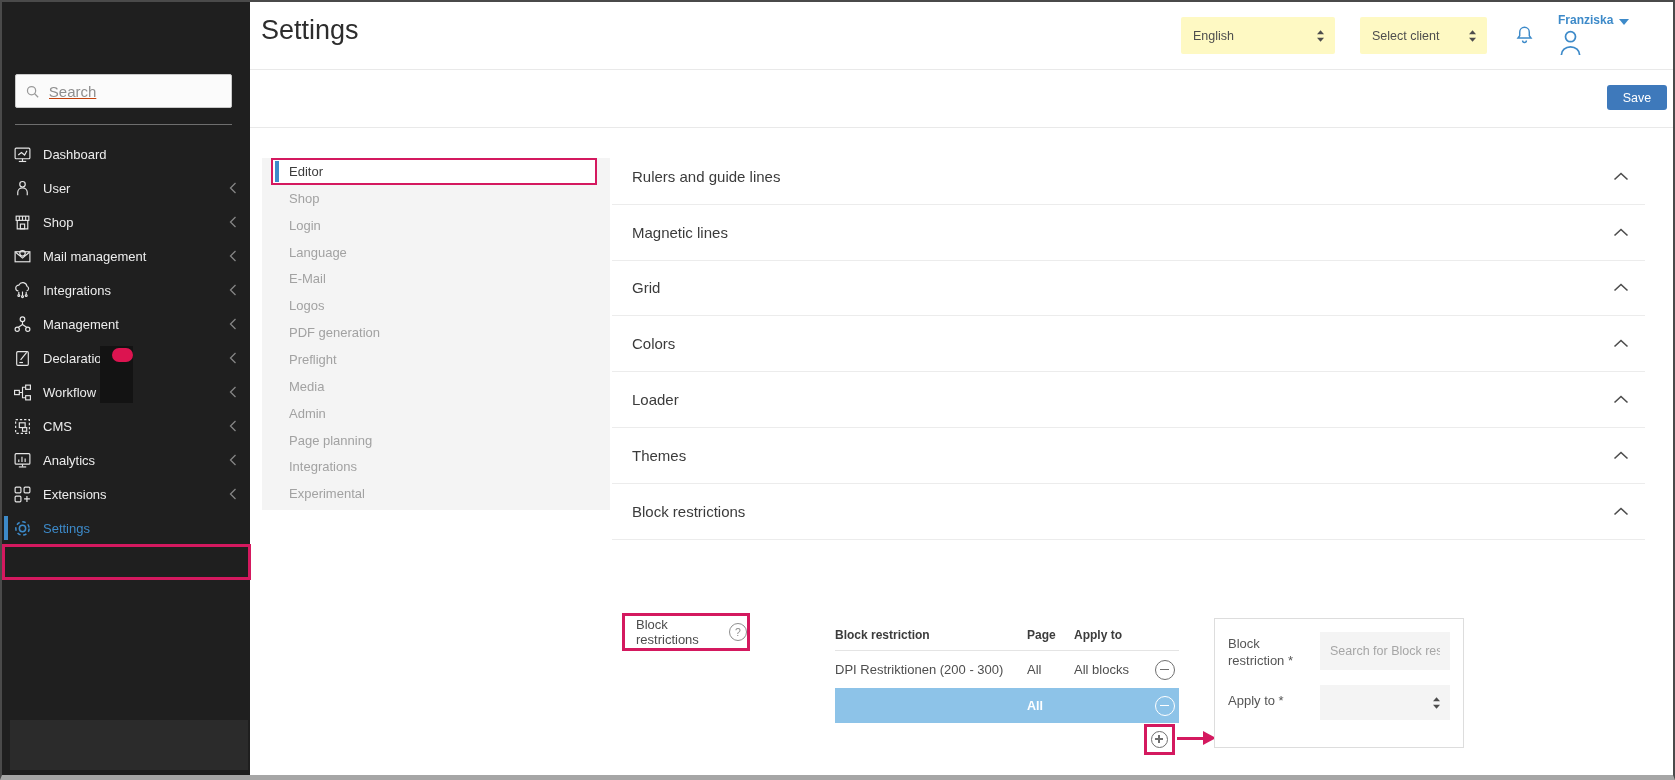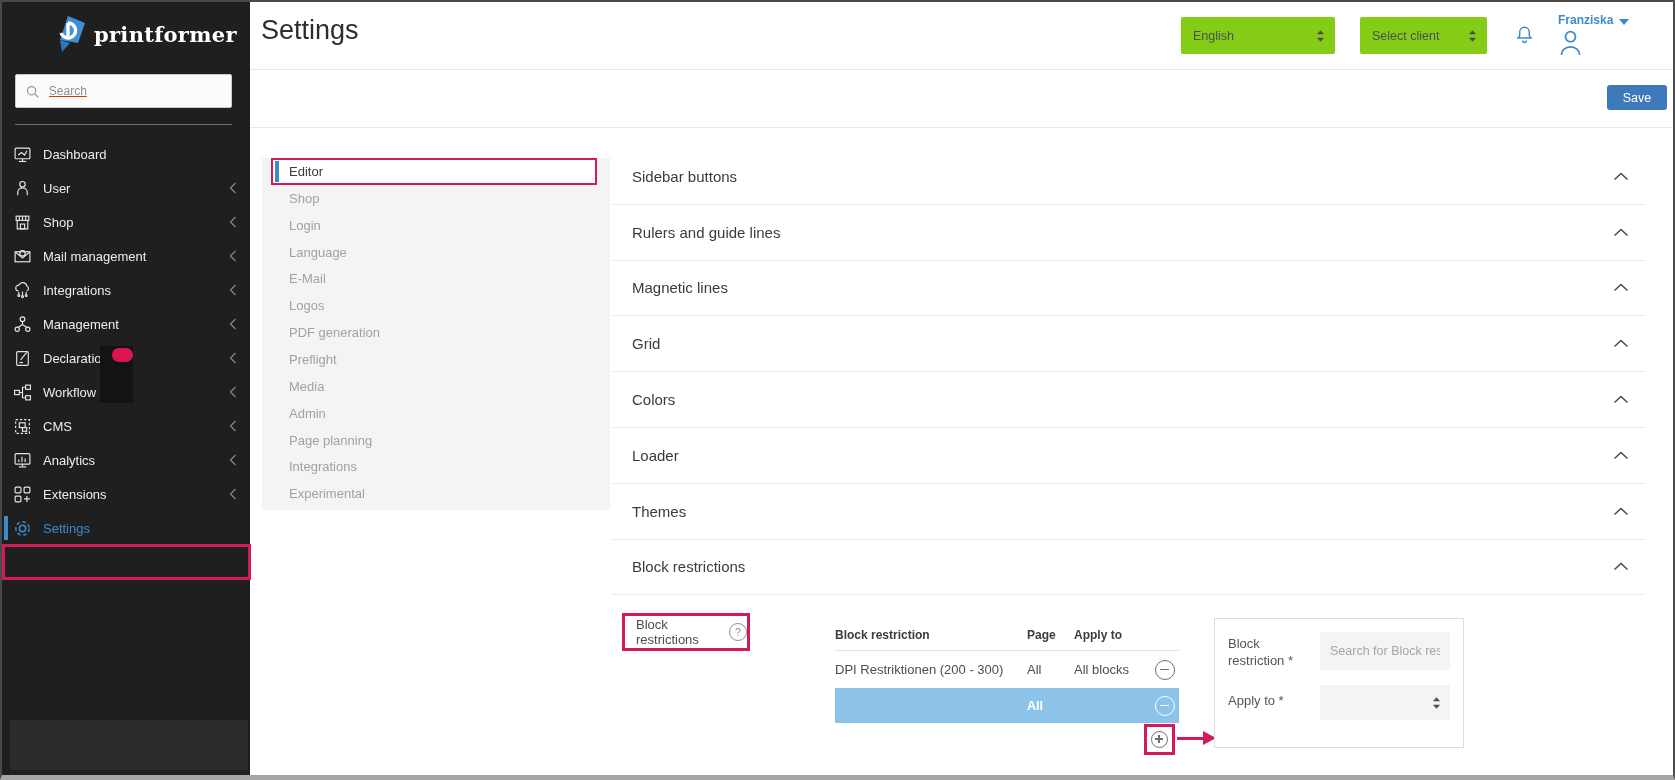--- a/index.html
+++ b/index.html
@@ -113,14 +113,6 @@
 <div class="page">
 
   <div class="sidebar">
-    <div class="logo-row">
-      <svg width="36" height="38" viewBox="0 0 36 38">
-        <polygon points="18,1 35,8 28,28 10,25" fill="#3f8fd2"></polygon>
-        <polygon points="10,25 20,28 12,37" fill="#2f78b8"></polygon>
-        <path d="M18 8 a7.5 7.5 0 1 1 -7 10 M18 8 v13" stroke="#ffffff" stroke-width="3.4" fill="none"></path>
-      </svg>
-      <span class="logo-text">printformer</span>
-    </div>
 
     <div class="search-box">
       <svg width="17" height="17" viewBox="0 0 18 18" fill="none" stroke="#9a9a9a" stroke-width="1.5">

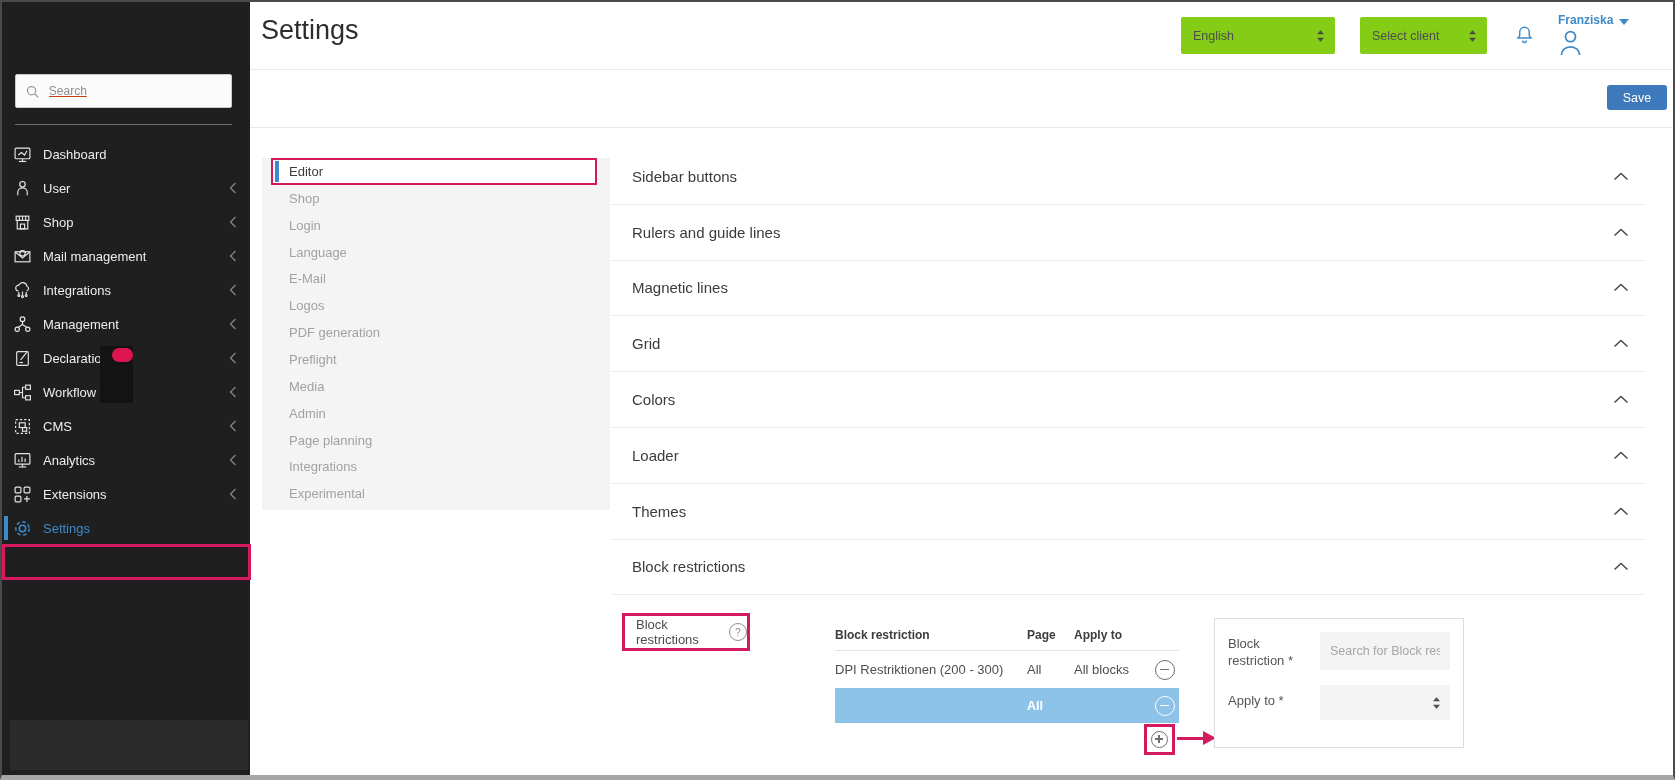--- a/index.html
+++ b/index.html
@@ -34,7 +34,7 @@
 
   
   .page-title{position:absolute;left:259px;top:13px;font-size:27px;color:#2d2d2d;font-weight:500;}
-  .select-control{position:absolute;height:37px;background:#84cc16;border-radius:2px;display:flex;
+  .select-control{position:absolute;height:37px;background:#fef9c3;border-radius:2px;display:flex;
                   align-items:center;justify-content:space-between;padding:0 10px 0 12px;
                   font-size:12.5px;color:#4e4e4e;box-sizing:border-box;cursor:pointer;}
   .select-lang{left:1179px;top:15px;width:154px;}

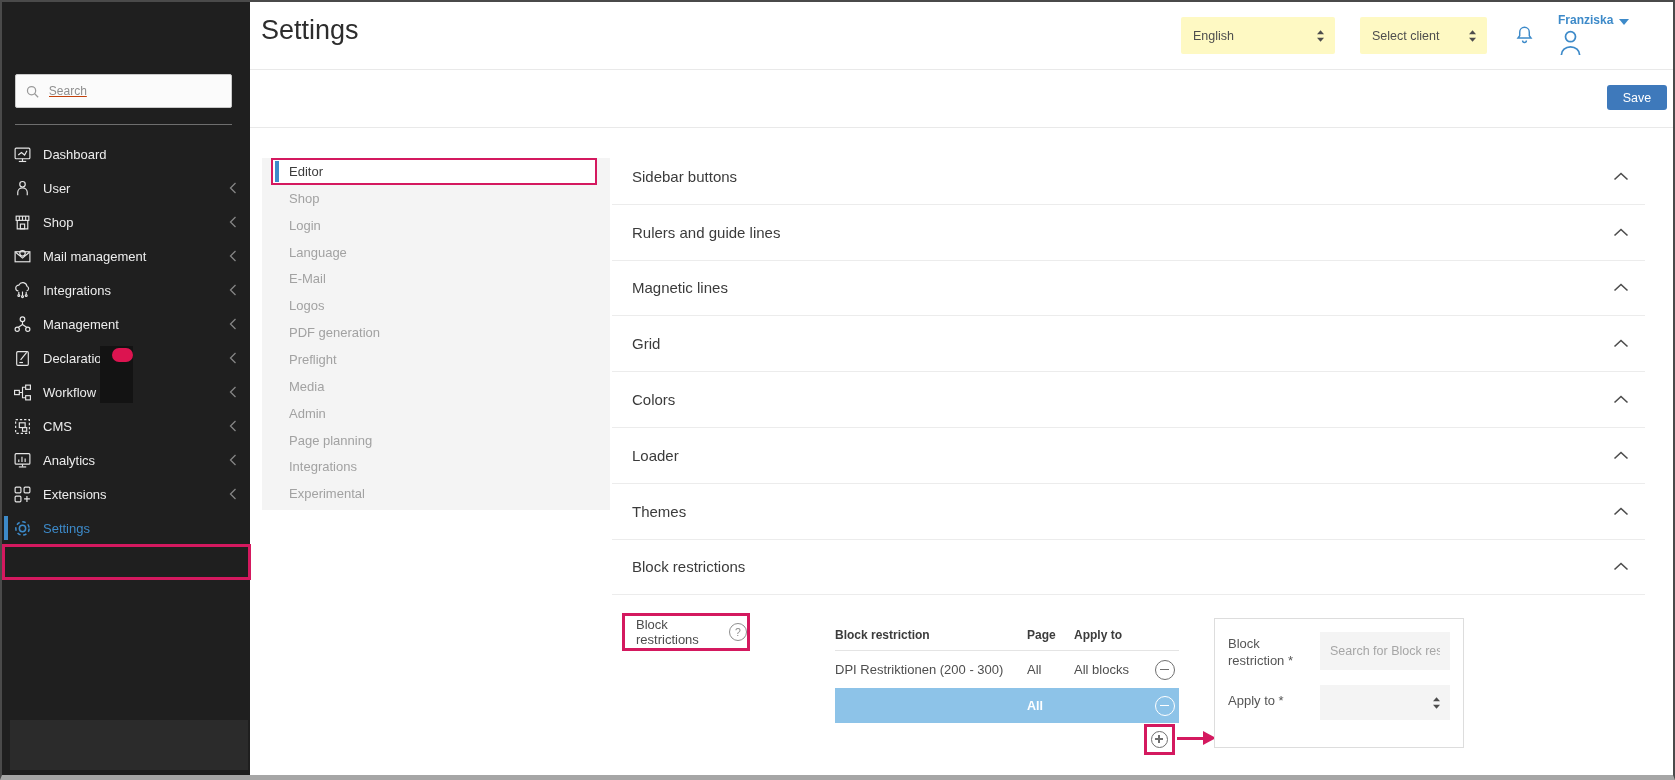--- a/index.html
+++ b/index.html
@@ -14,7 +14,7 @@
   .search-box{position:absolute;left:13px;top:72px;width:217px;height:34px;background:#fbfbfb;
               border:1px solid #c9c9c9;border-radius:2px;display:flex;align-items:center;gap:7px;
               padding:0 9px;box-sizing:border-box;}
-  .search-box input{border:none;outline:none;background:transparent;font-size:12px;color:#c2410c;width:100%;
+  .search-box input{border:none;outline:none;background:transparent;font-size:15px;color:#c2410c;width:100%;
                     font-family:"Liberation Sans",sans-serif;text-decoration:underline;}
   .search-box input::placeholder{color:#8f8f8f;}
   .sidebar-divider{position:absolute;left:13px;top:122px;width:217px;height:1px;background:#6e6e6e;}

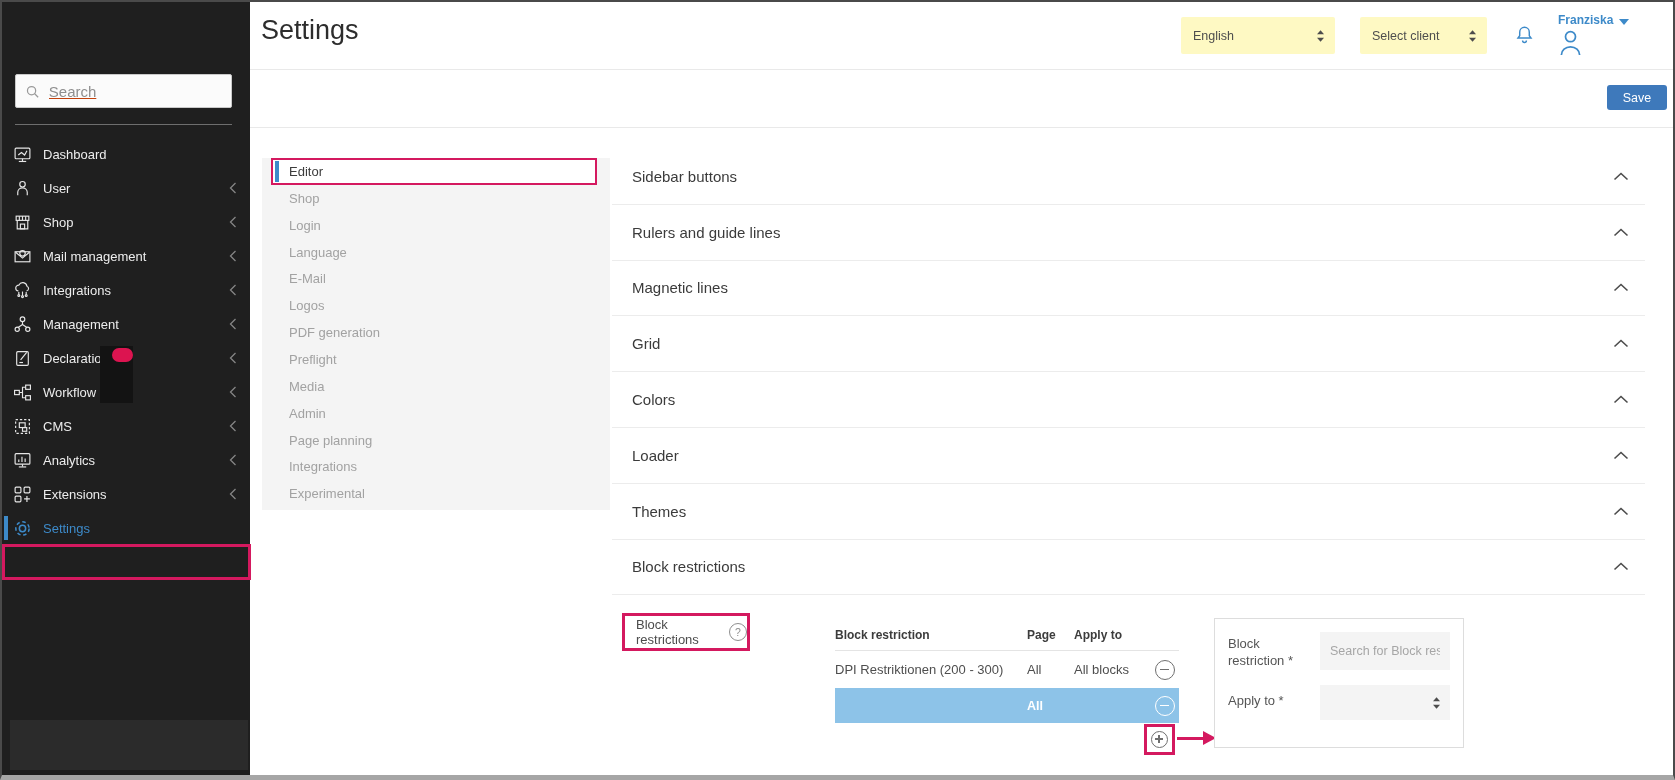--- a/index.html
+++ b/index.html
@@ -411,12 +411,6 @@
 
   <div class="accordion">
     <div class="acc-header">
-      <span>Sidebar buttons</span>
-      <svg width="16" height="9" viewBox="0 0 16 9" fill="none" stroke="#4c4c4c" stroke-width="1.6">
-          <polyline points="1.5,7.5 8,1.5 14.5,7.5"></polyline>
-        </svg>
-    </div>
-    <div class="acc-header">
       <span>Rulers and guide lines</span>
       <svg width="16" height="9" viewBox="0 0 16 9" fill="none" stroke="#4c4c4c" stroke-width="1.6">
           <polyline points="1.5,7.5 8,1.5 14.5,7.5"></polyline>

